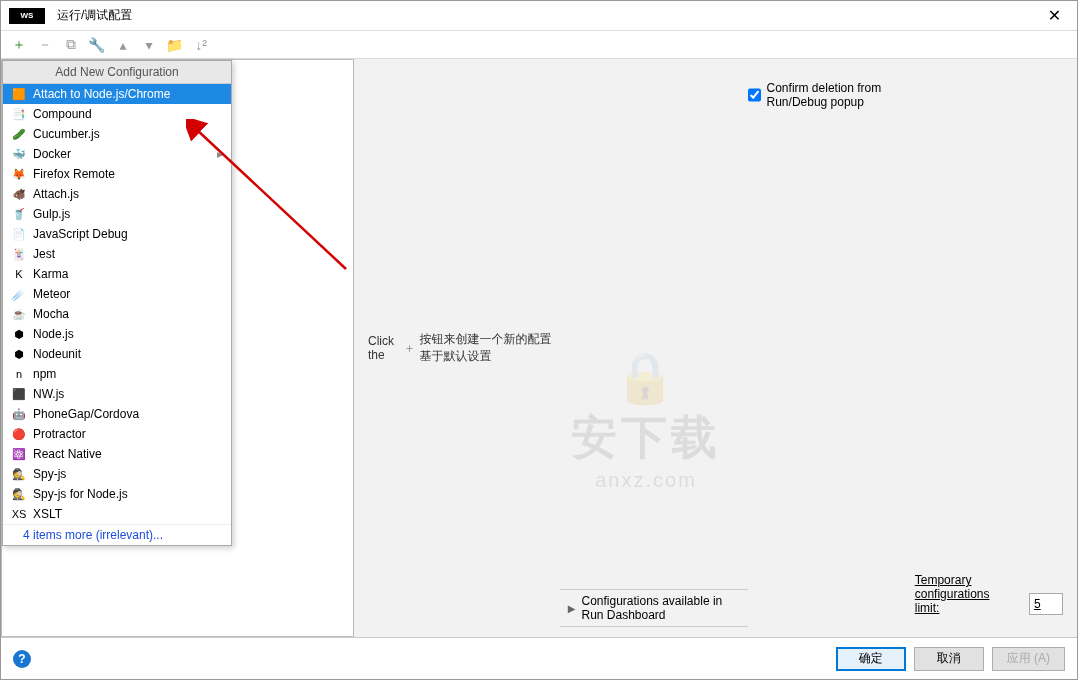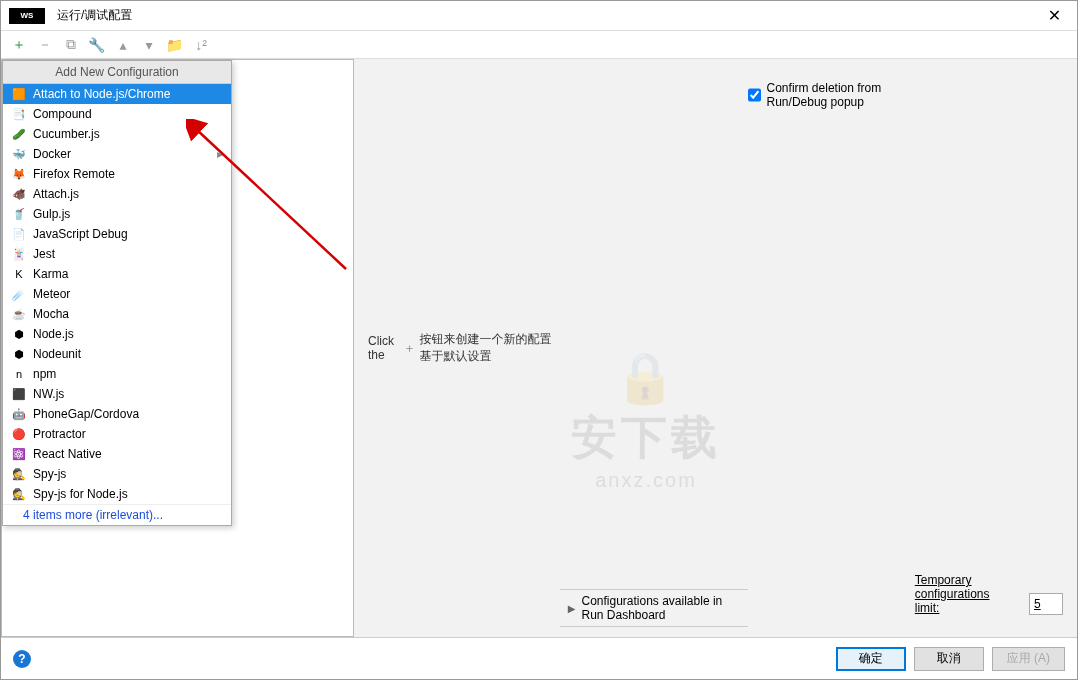--- a/index.html
+++ b/index.html
@@ -155,6 +155,10 @@
                 <span class="dd-icon">🕵️</span>
                 <span>Spy-js for Node.js</span>
               </div>
+              <div class="dd-item">
+                <span class="dd-icon">XS</span>
+                <span>XSLT</span>
+              </div>
             </div>
           <div class="dd-footer">4 items more (irrelevant)...</div>
         </div>

